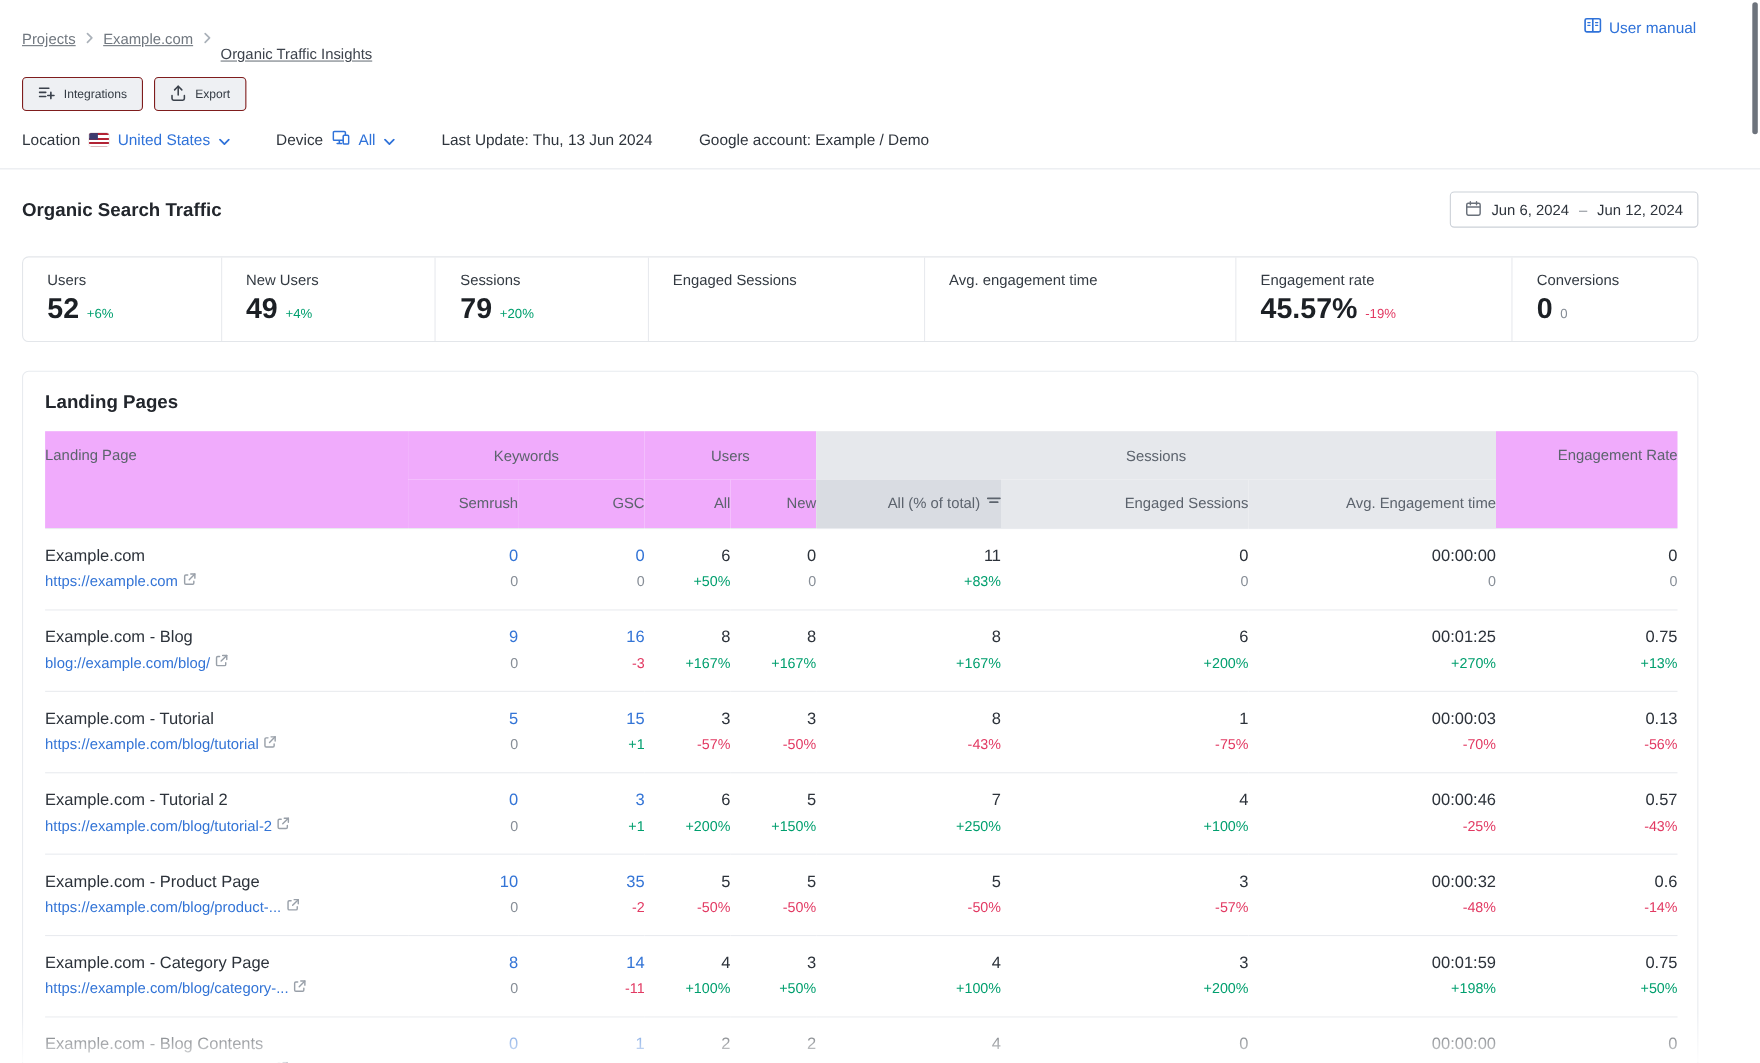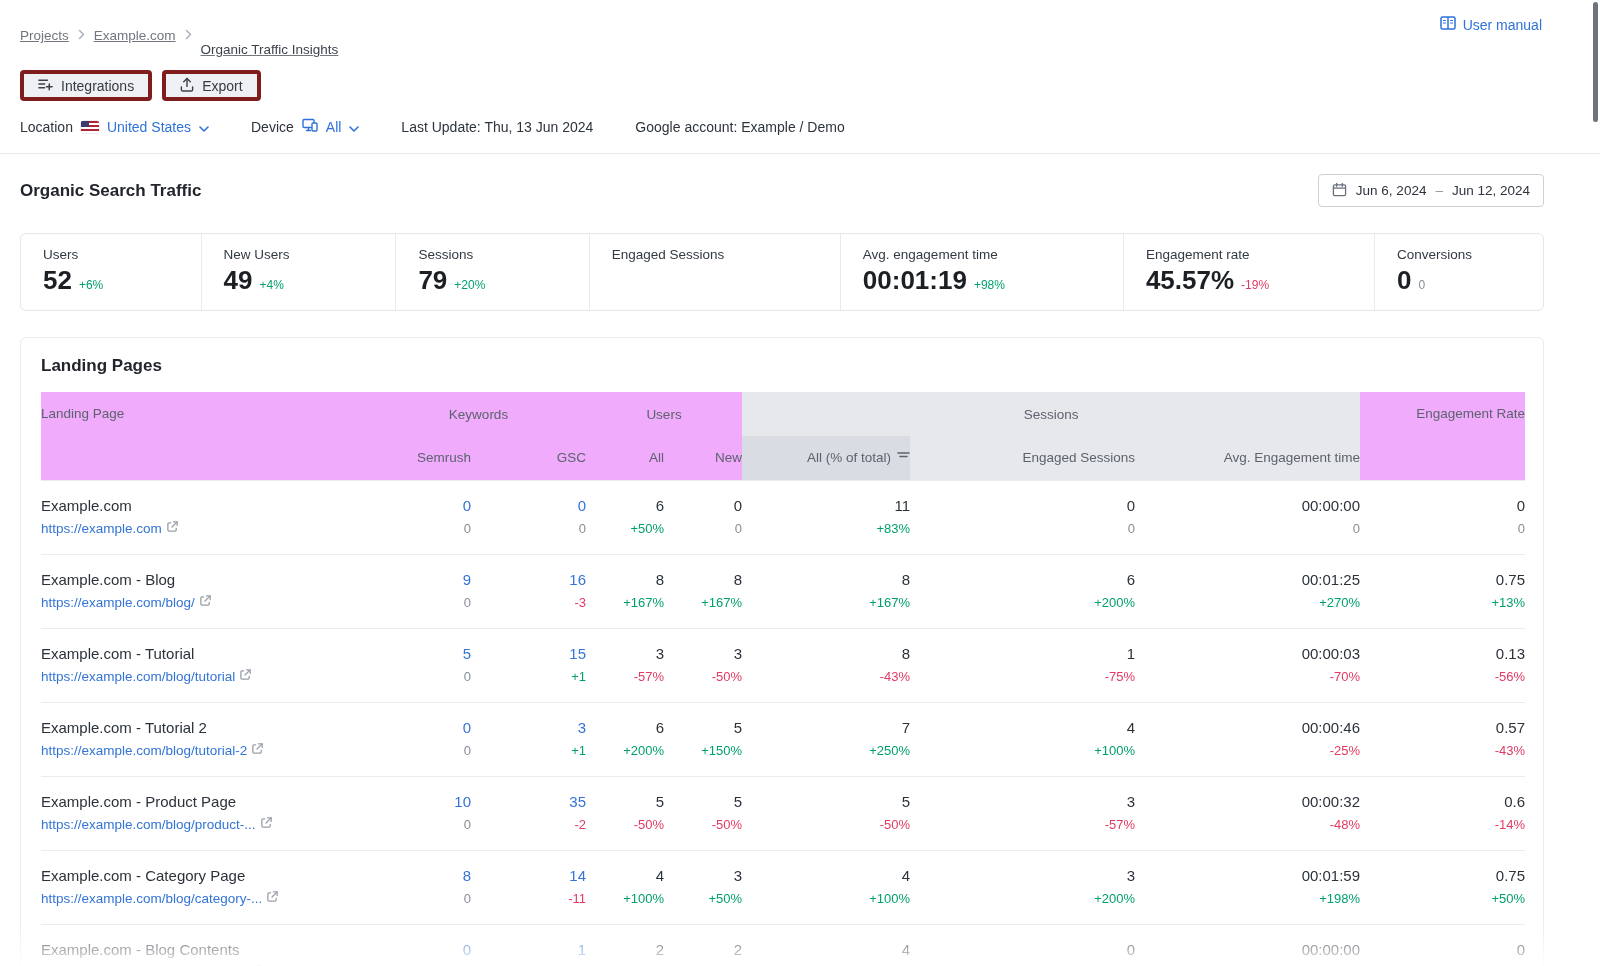--- a/index.html
+++ b/index.html
@@ -19,8 +19,8 @@
   h1 .domain { font-weight:400; color:#4a515a; margin-left:6px; }
   .actions { display:flex; gap:10px; }
   .btn { display:flex; align-items:center; gap:8px; height:31px; padding:0 14px;
-    background:#eef0f3; border:4px solid #7f1d1d; border-radius:4px;
-    font-size:14px; color:#343b44; cursor:pointer; }
+    background:#eef0f3; border:1px solid #7f1d1d; border-radius:4px;
+    font-size:11px; color:#343b44; cursor:pointer; }
   .filters { display:flex; align-items:center; gap:42px; margin-top:17px; padding-bottom:18px;
     font-size:14px; color:#2e343c; }
   .filter { display:flex; align-items:center; gap:8px; }

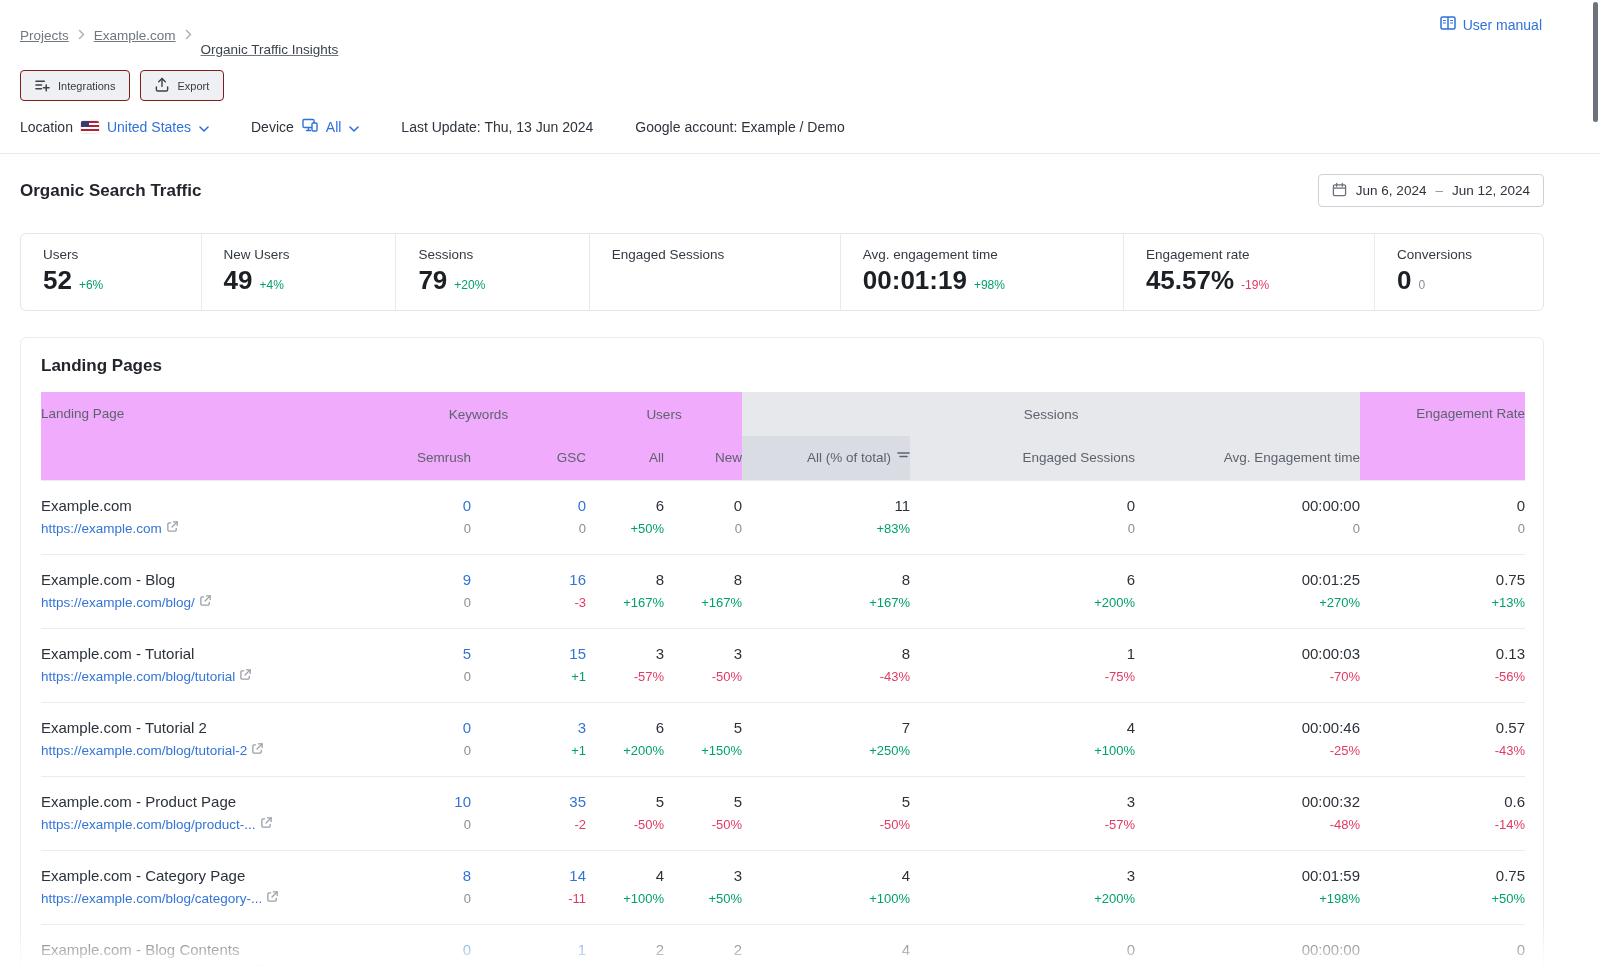--- a/index.html
+++ b/index.html
@@ -201,10 +201,6 @@
 
   <div class="metric">
     <div class="metric-label">Avg. engagement time</div>
-    <div class="metric-value-row">
-      <span class="metric-value">00:01:19</span>
-      <span class="metric-change up">+98%</span>
-    </div>
   </div>
 
   <div class="metric">

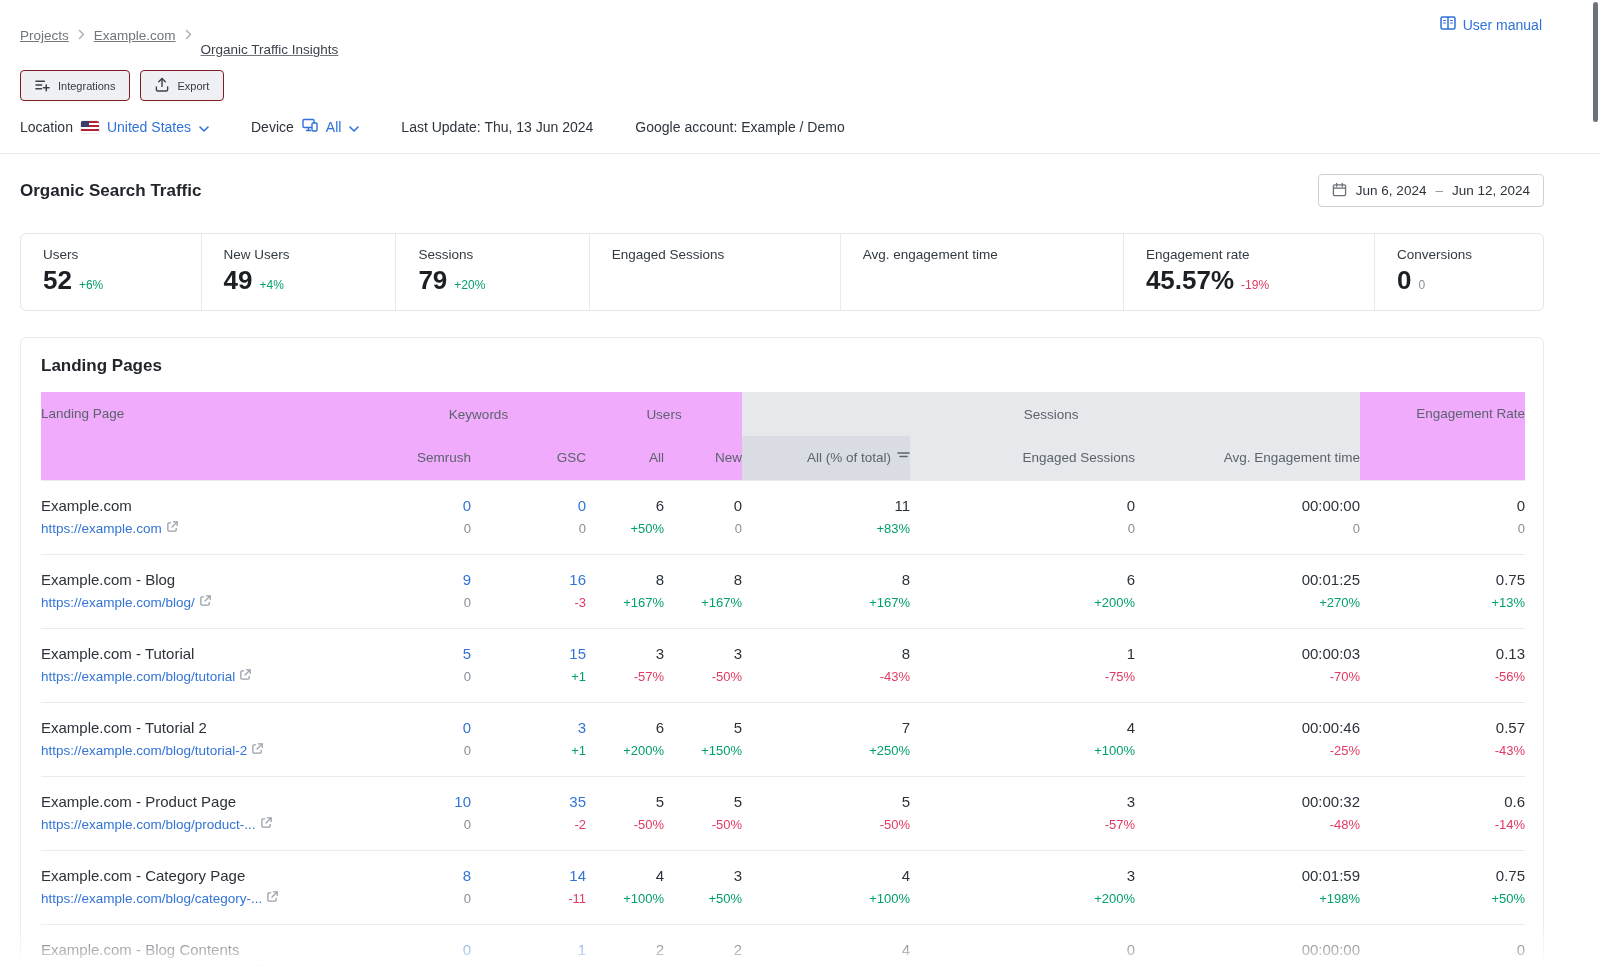--- a/index.html
+++ b/index.html
@@ -312,7 +312,7 @@
     <td>
       <div class="page-name">Example.com - Blog</div>
       <div class="page-url-row">
-        <a class="page-url">https://example.com/blog/</a>
+        <a class="page-url">blog://example.com/blog/</a>
         <span class="ext-icon">
                   <svg width="13" height="13" viewBox="0 0 14 14">
                     <path d="M5 3H3.2C2.5 3 2 3.5 2 4.2v6.6C2 11.5 2.5 12 3.2 12h6.6c.7 0 1.2-.5 1.2-1.2V9" stroke="#99a0a9" stroke-width="1.4" fill="none" stroke-linecap="round"></path>

